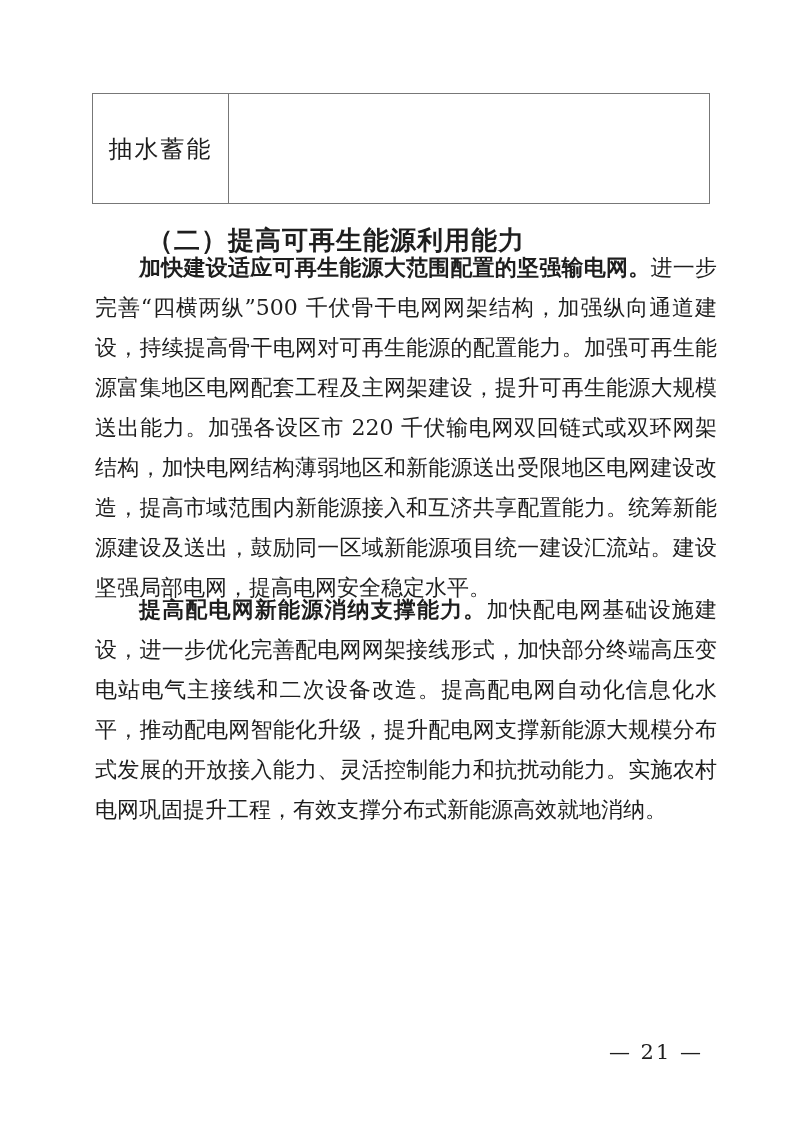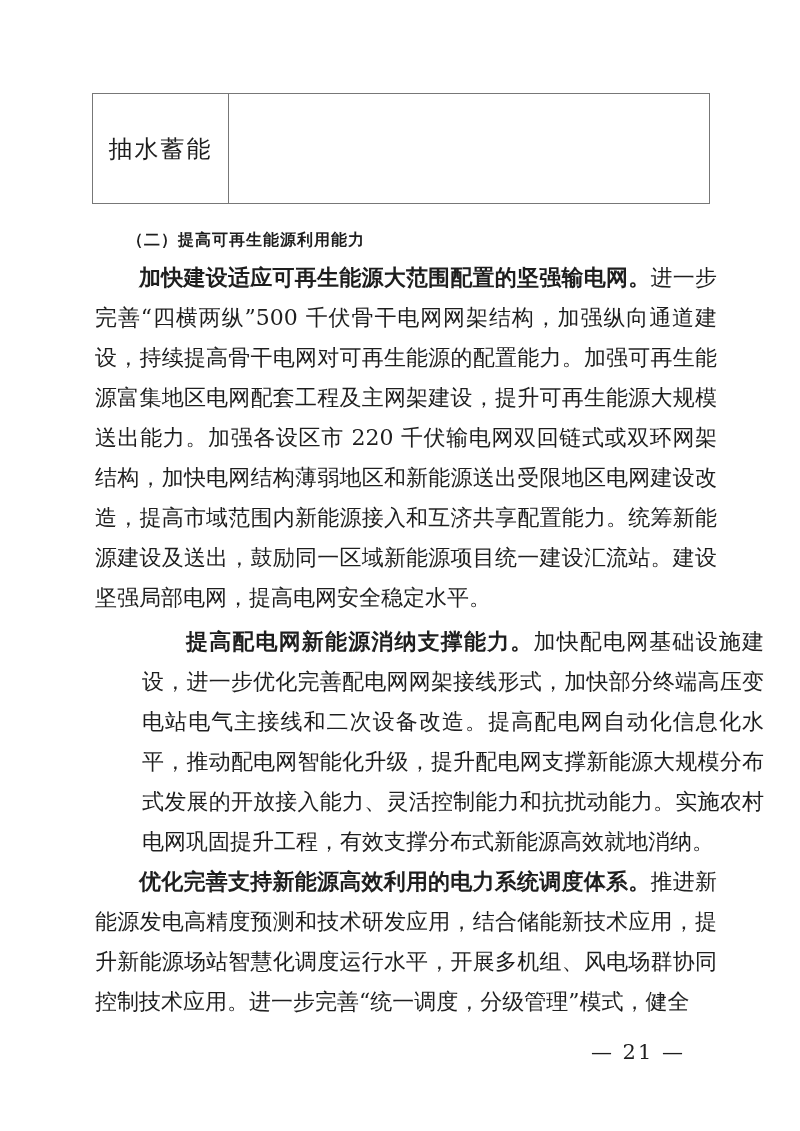--- a/index.html
+++ b/index.html
@@ -53,7 +53,7 @@
     left: 95px;
     top: 220px;
     width: 622px;
-    font-size: 16px;
+    font-size: 26px;
     line-height: 40px;
     font-weight: bold;
     text-indent: 2em;

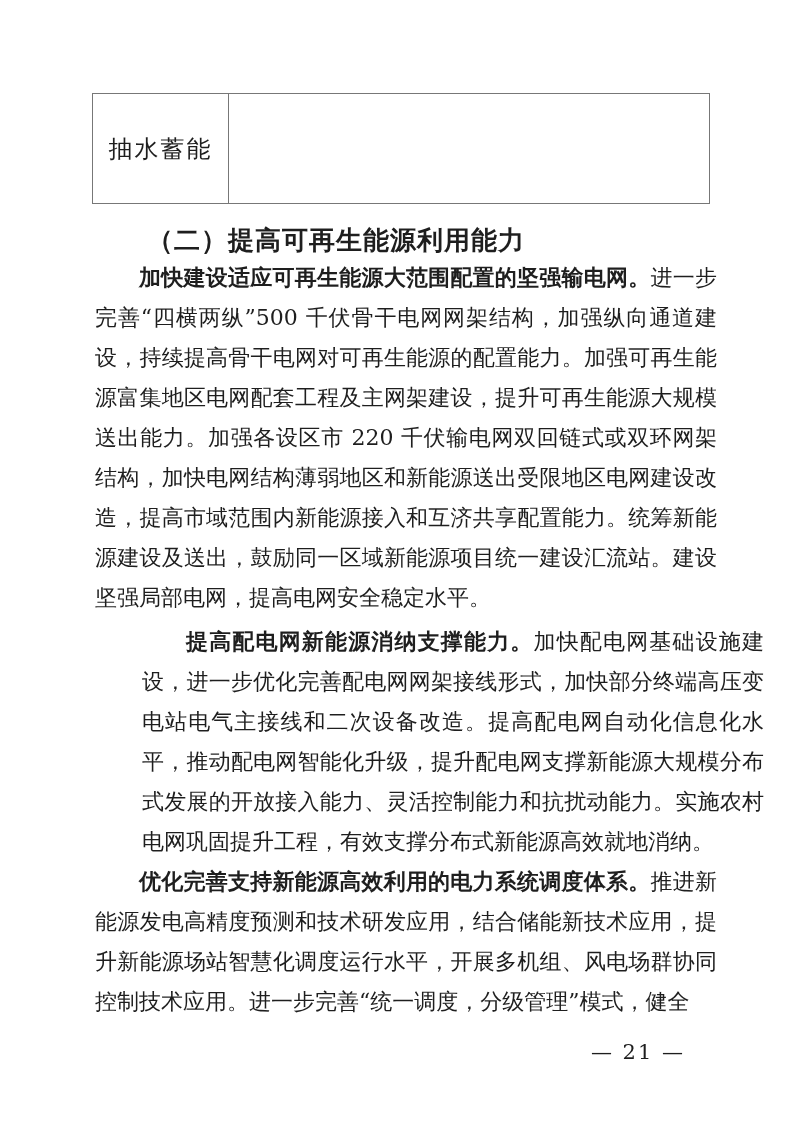--- a/index.html
+++ b/index.html
@@ -72,7 +72,7 @@
   .para .lead {
     font-weight: bold;
   }
-  .para-1 { top: 257px; }
+  .para-1 { top: 247px; }
   .para-2 { top: 621px; margin-left: 47px; }
   .para-3 { top: 861px; }
   

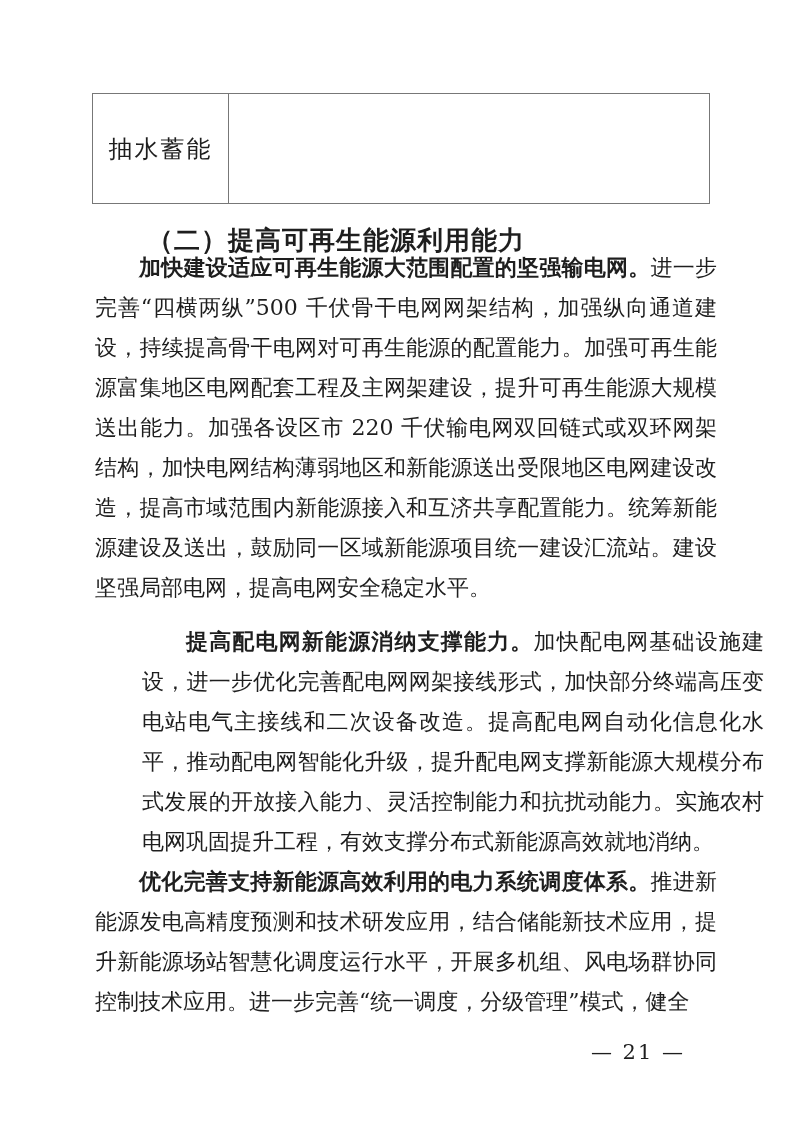--- a/index.html
+++ b/index.html
@@ -73,7 +73,7 @@
     font-weight: bold;
   }
   .para-1 { top: 247px; }
-  .para-2 { top: 621px; margin-left: 47px; }
+  .para-2 { top: 589px; }
   .para-3 { top: 861px; }
   
   .page-number {

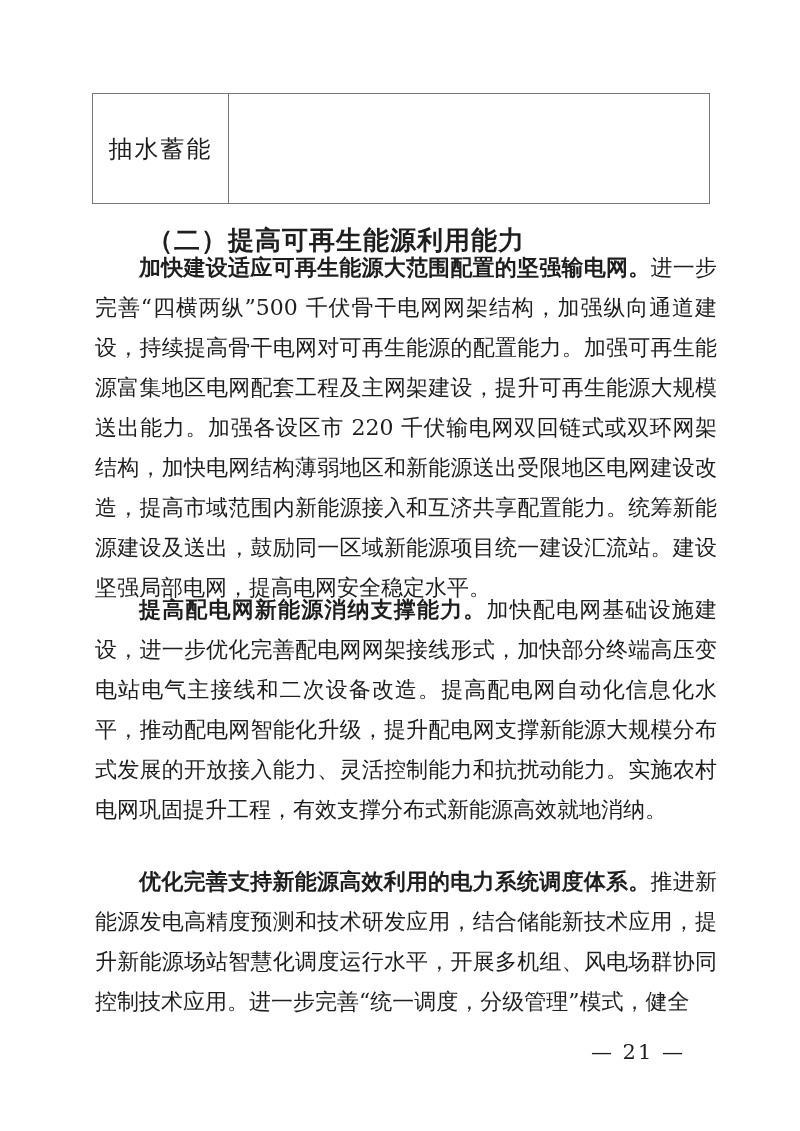--- a/index.html
+++ b/index.html
@@ -106,9 +106,6 @@
     <span class="lead">提高配电网新能源消纳支撑能力。</span><span>加快配电网基础设施建设，进一步优化完善配电网网架接线形式，加快部分终端高压变电站电气主接线和二次设备改造。提高配电网自动化信息化水平，推动配电网智能化升级，提升配电网支撑新能源大规模分布式发展的开放接入能力、灵活控制能力和抗扰动能力。实施农村电网巩固提升工程，有效支撑分布式新能源高效就地消纳。</span>
   </div>
 
-  <div class="para para-3">
-    <span class="lead">优化完善支持新能源高效利用的电力系统调度体系。</span><span>推进新能源发电高精度预测和技术研发应用，结合储能新技术应用，提升新能源场站智慧化调度运行水平，开展多机组、风电场群协同控制技术应用。进一步完善“统一调度，分级管理”模式，健全</span>
-  </div>
 
   <div class="page-number">— 21 —</div>
 

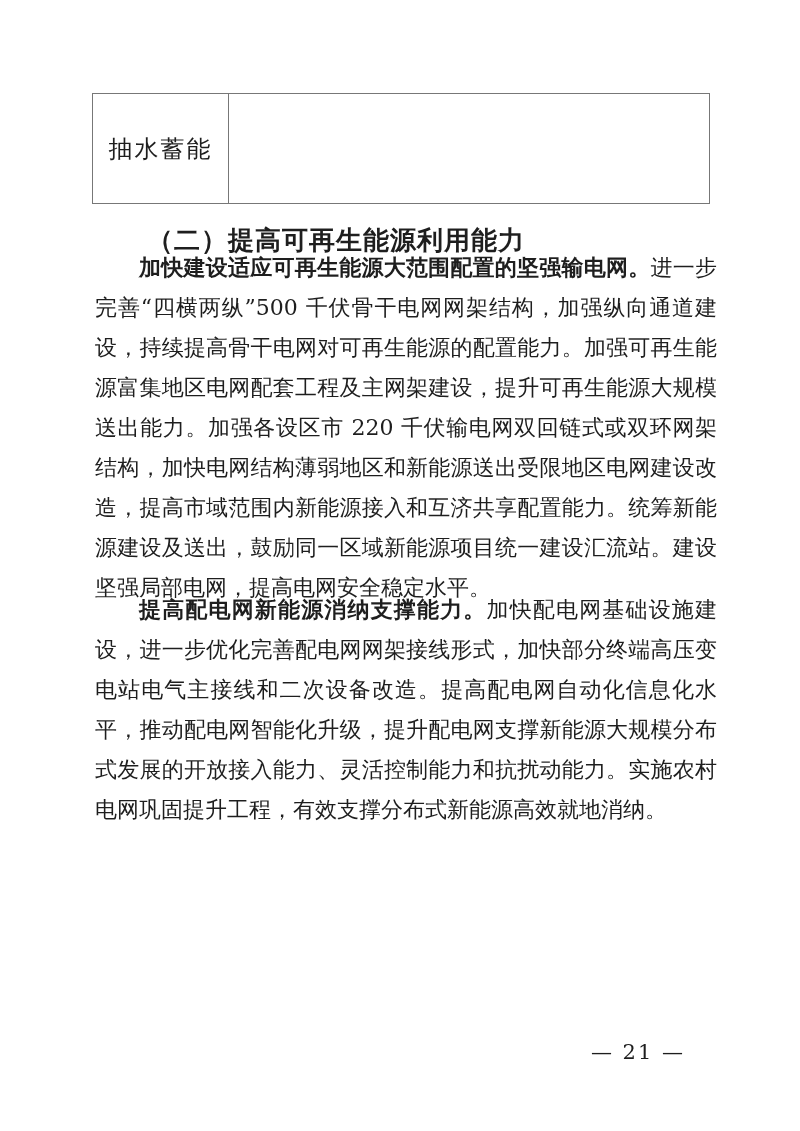--- a/index.html
+++ b/index.html
@@ -79,7 +79,7 @@
   .page-number {
     position: absolute;
     top: 1040px;
-    right: 115px;
+    right: 97px;
     font-size: 21px;
     letter-spacing: 2px;
     margin-left: 16px;

